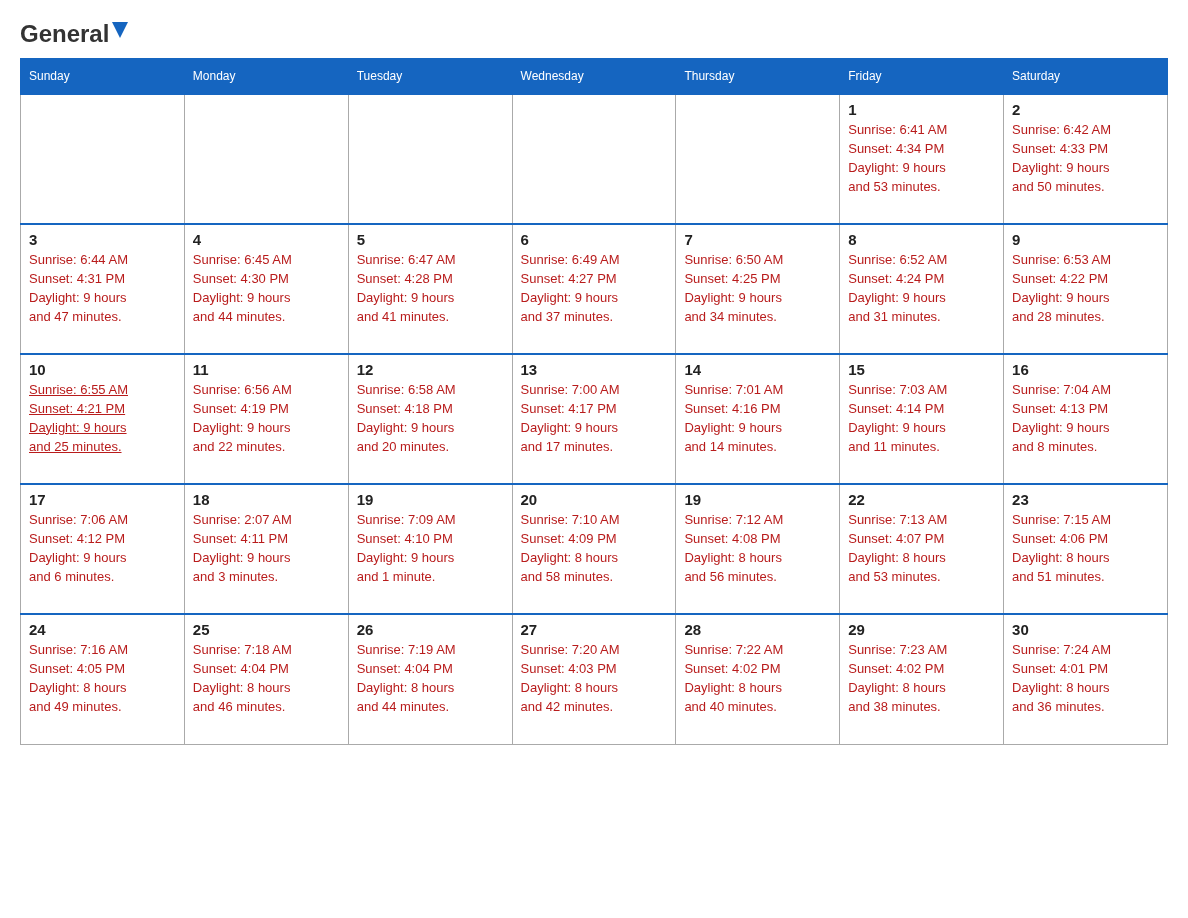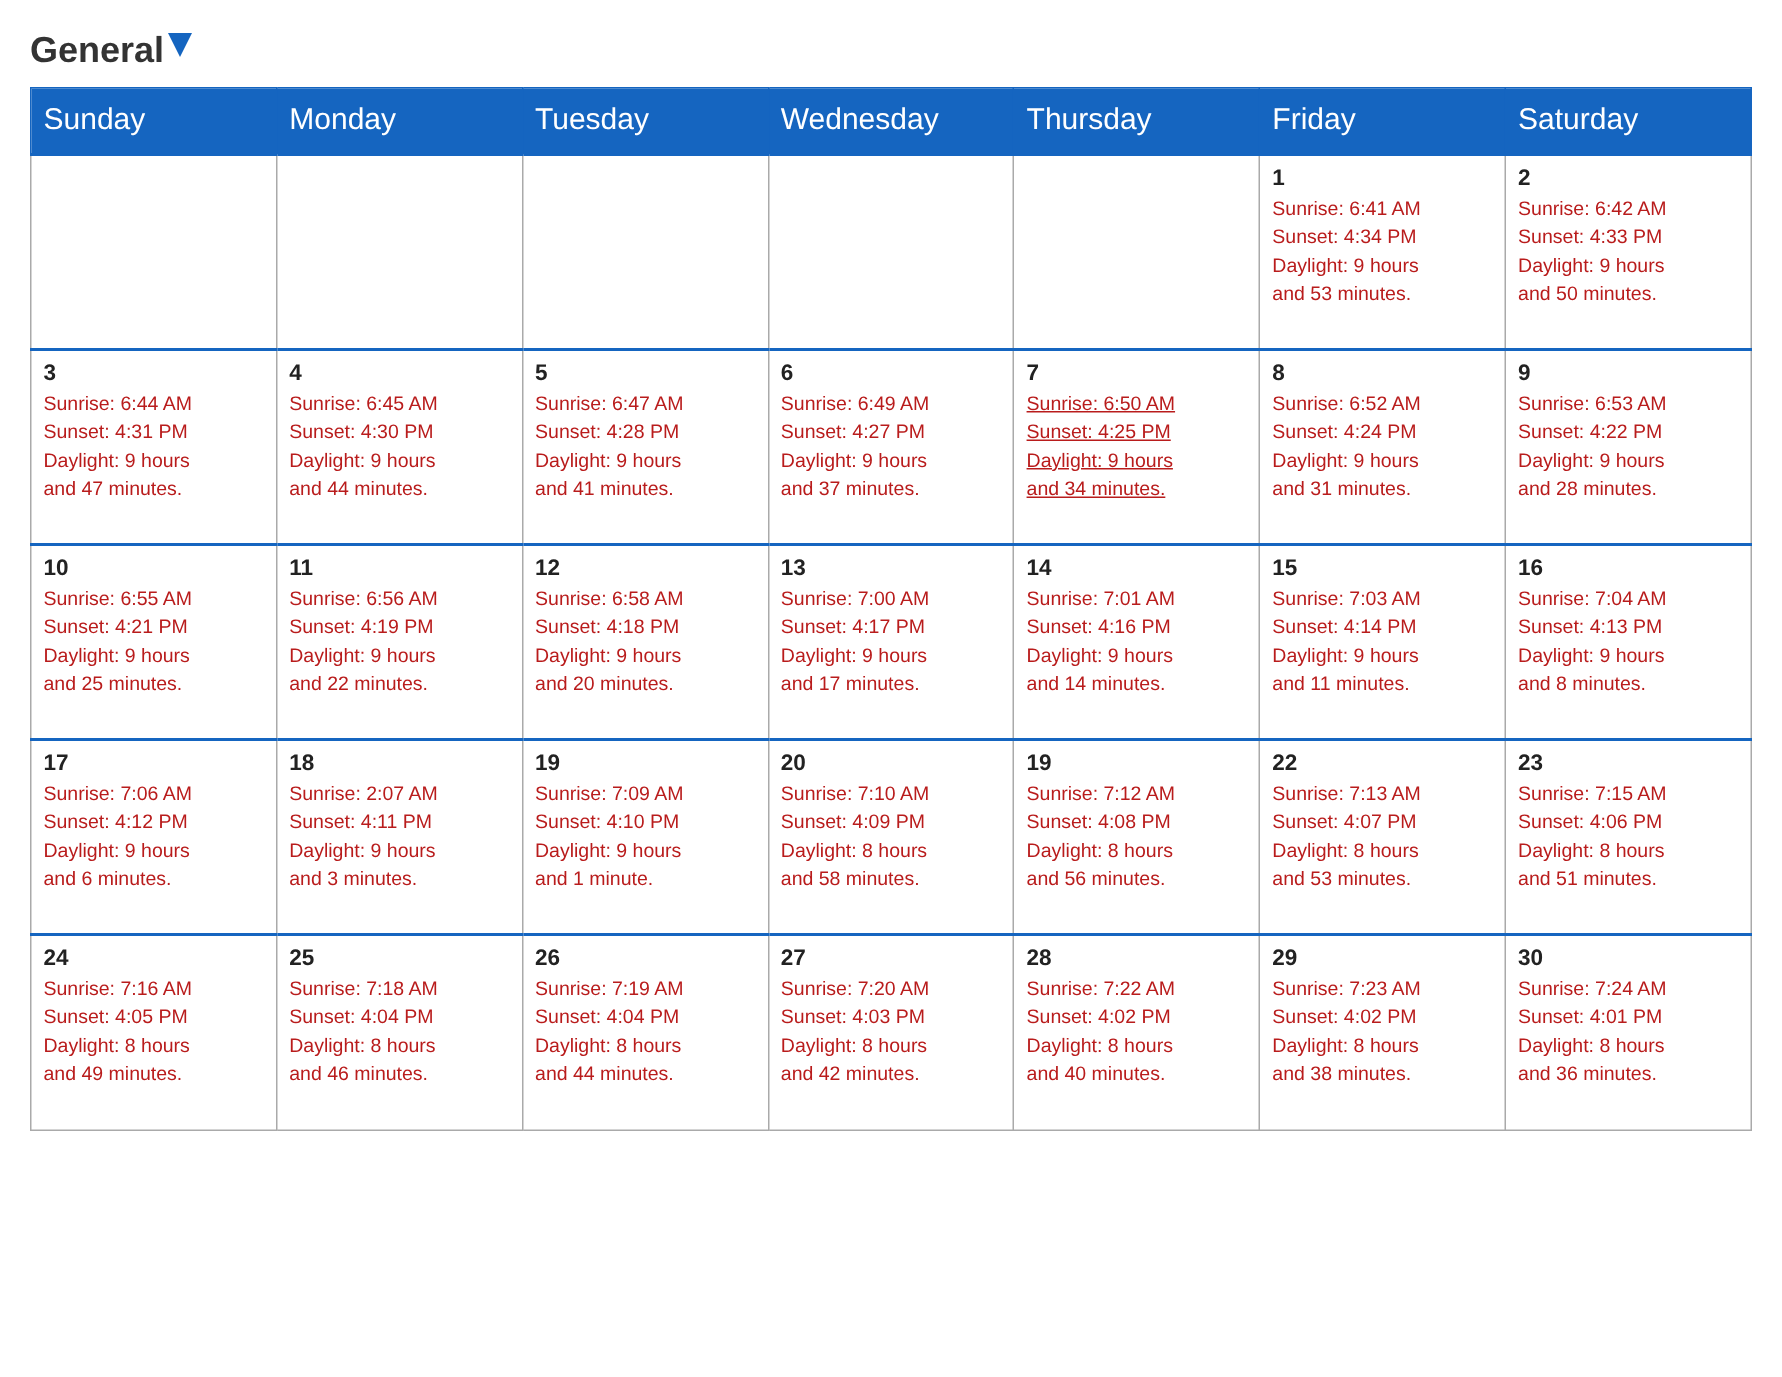--- a/index.html
+++ b/index.html
@@ -39,7 +39,7 @@
       color: #ffffff;
       padding: 10px 8px;
       text-align: left;
-      font-size: 20px;
+      font-size: 12px;
       font-weight: normal;
       border: 1px solid #1565c0;
     }

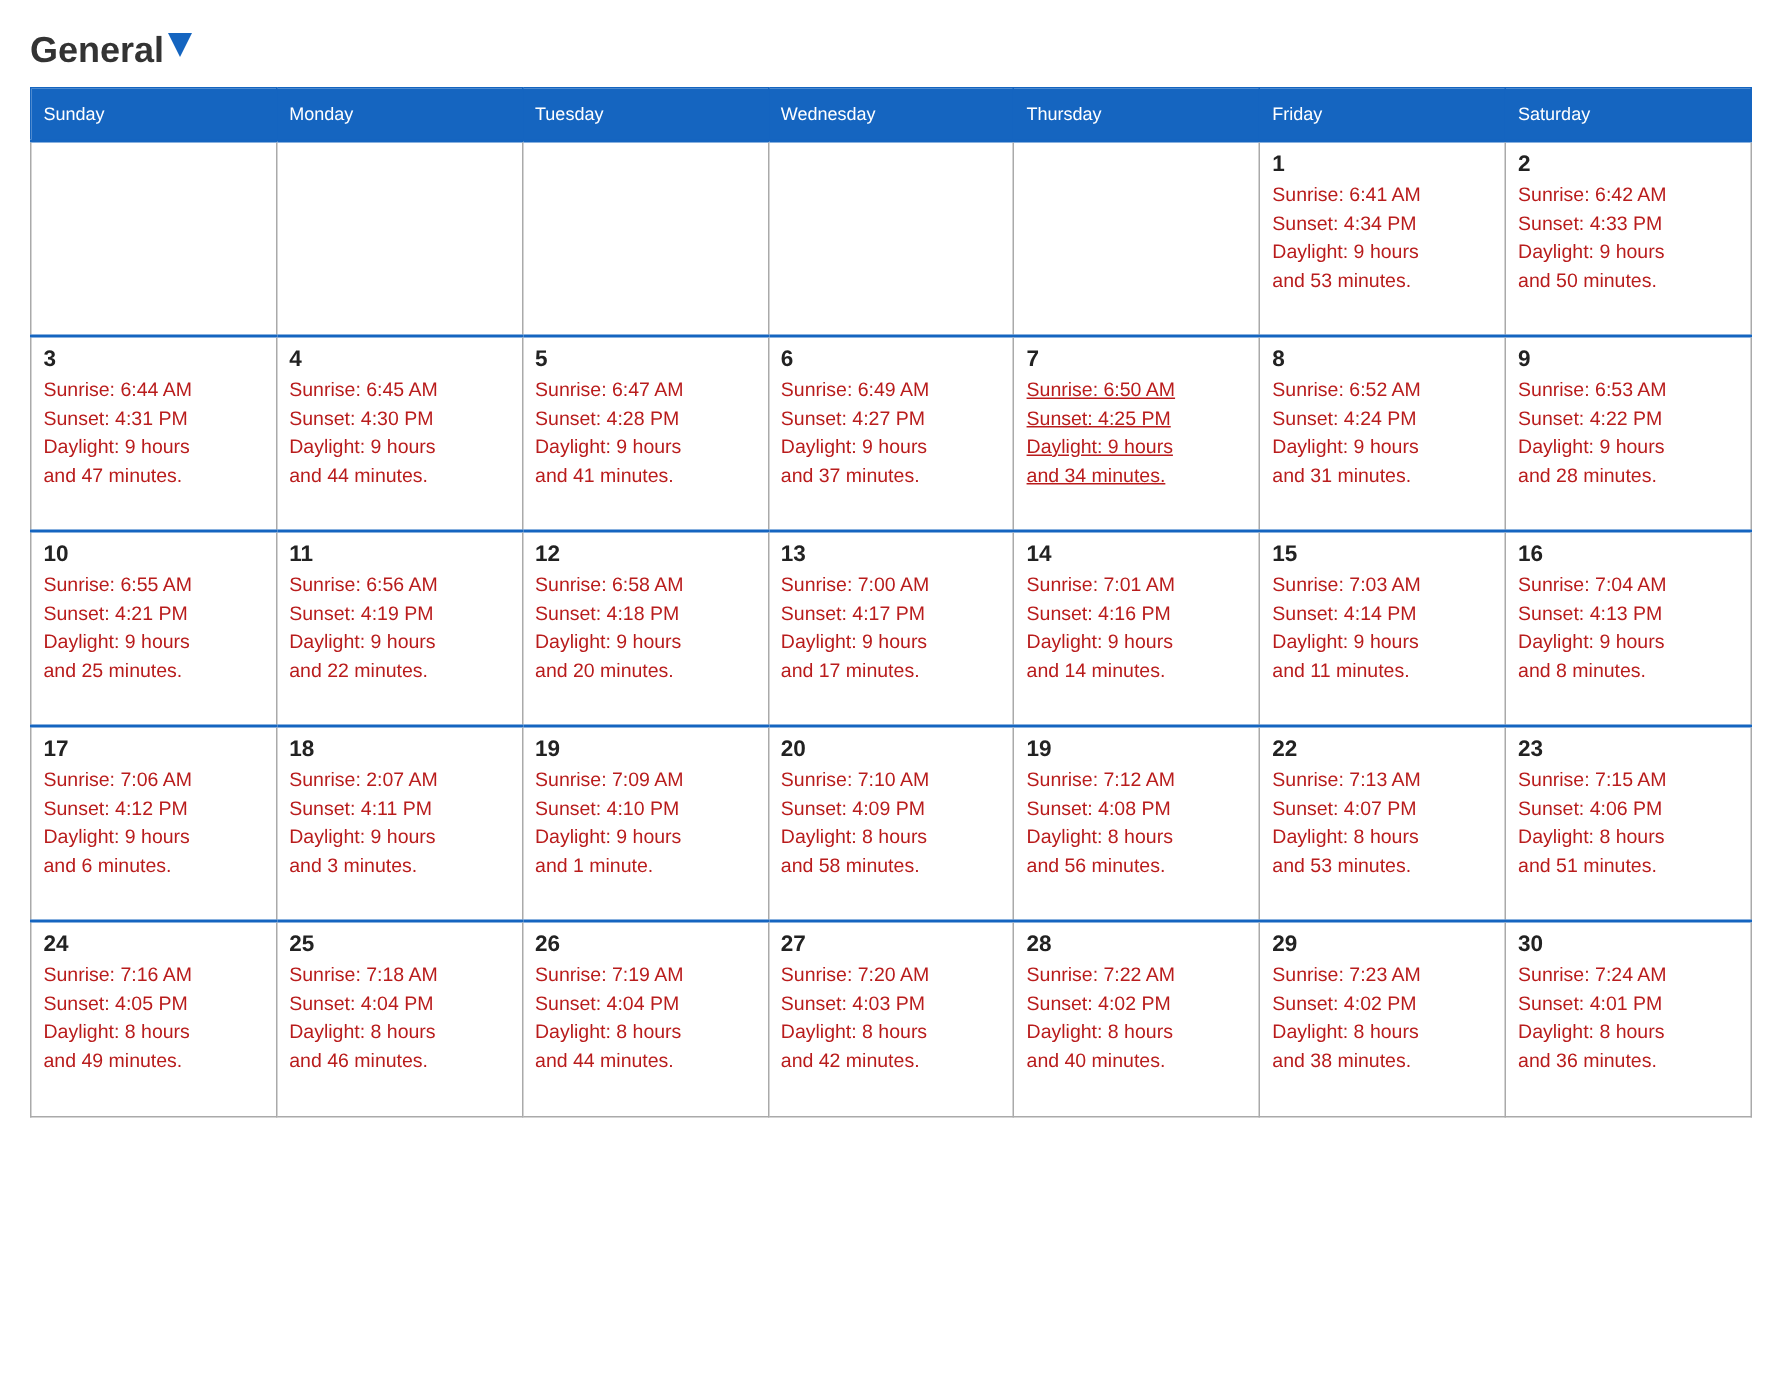--- a/index.html
+++ b/index.html
@@ -182,7 +182,7 @@
         </td>
         <td>
           <div class="day-number">7</div>
-          <div class="day-info" style="white-space: pre-line; text-decoration: underline;">Sunrise: 6:50 AM
+          <div class="day-info" style="white-space: pre-line;">Sunrise: 6:50 AM
 Sunset: 4:25 PM
 Daylight: 9 hours
 and 34 minutes.</div>

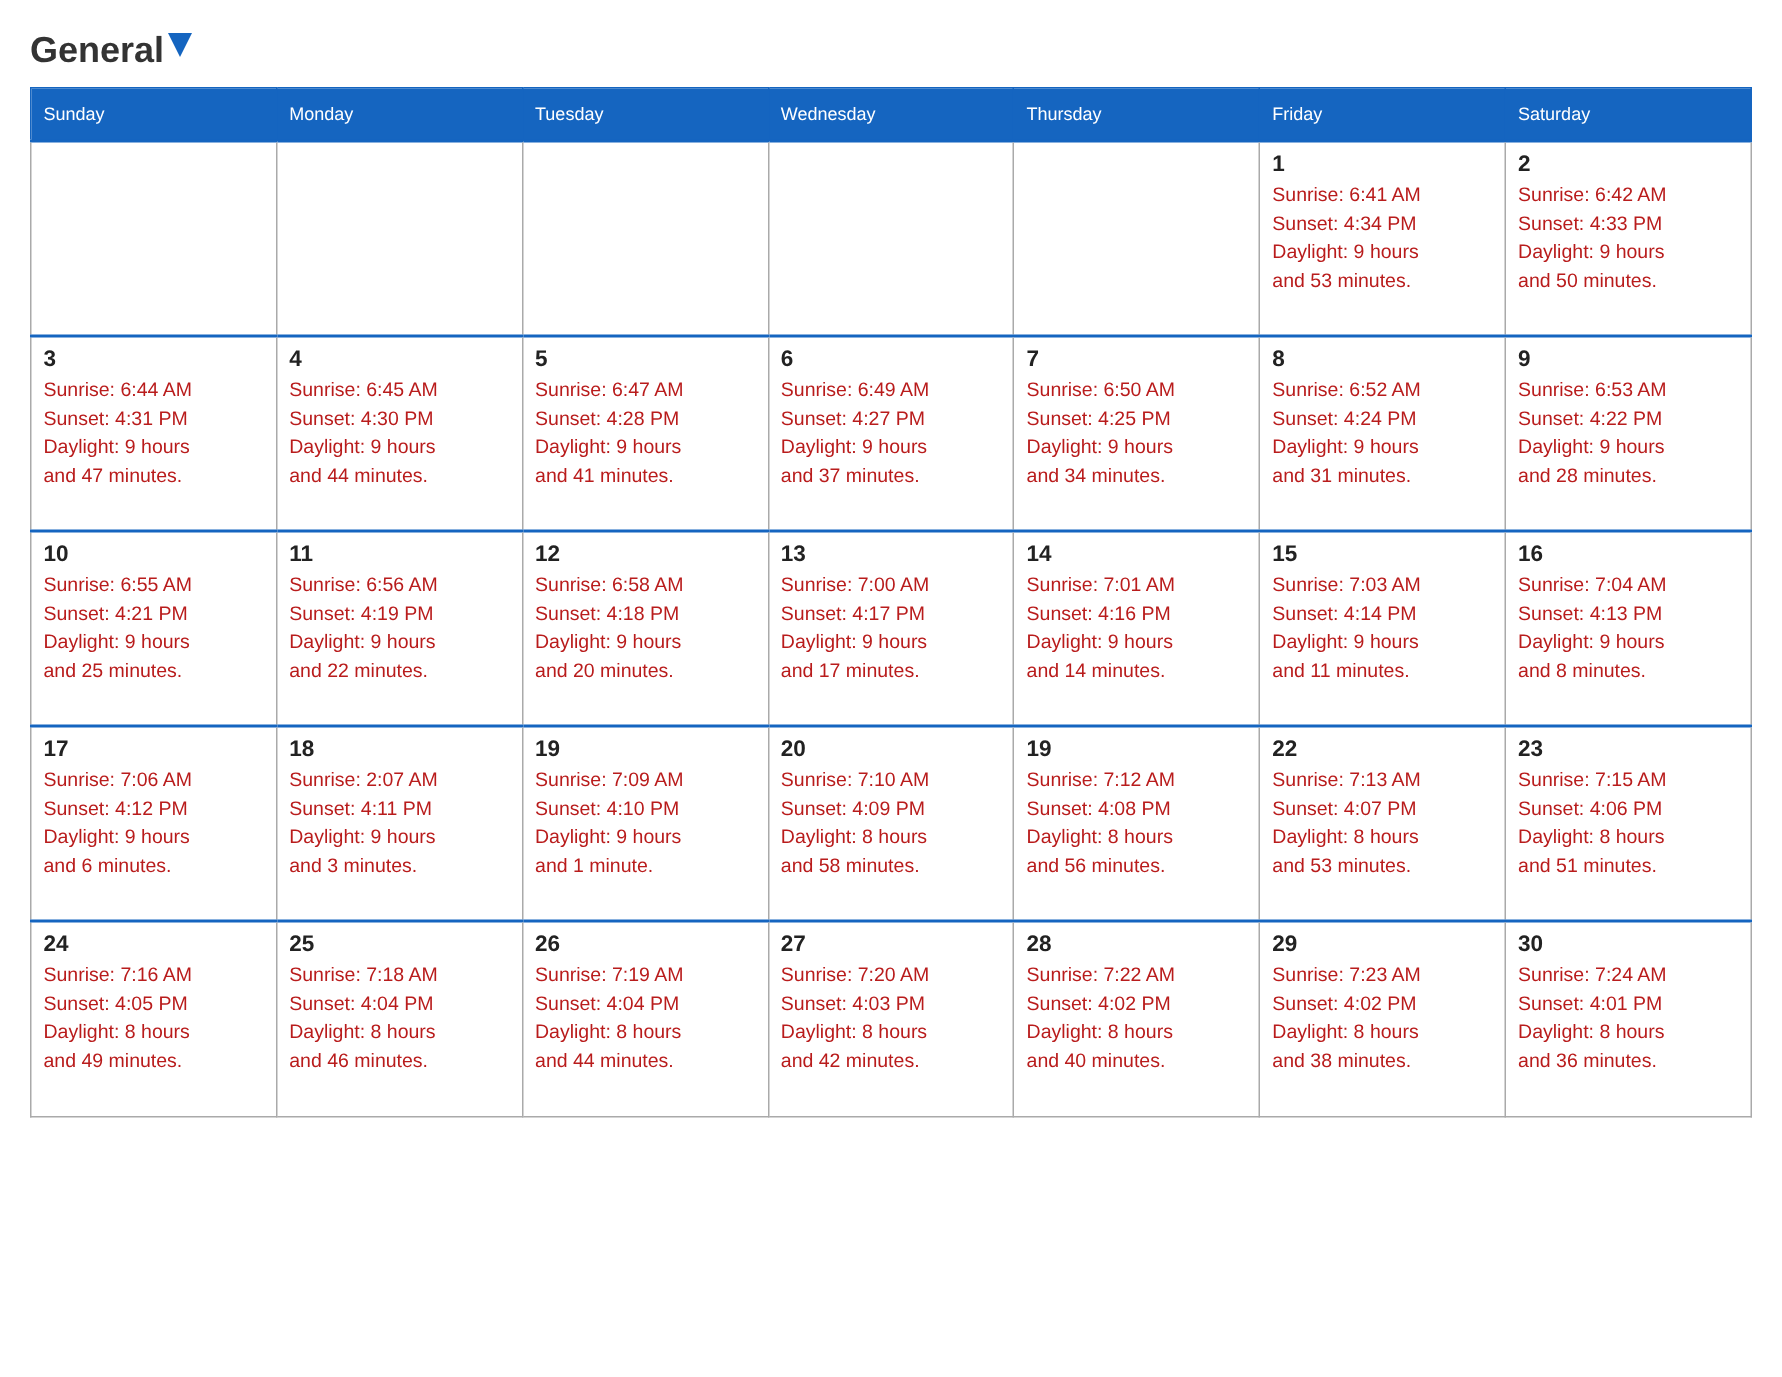--- a/index.html
+++ b/index.html
@@ -205,7 +205,7 @@
       <tr>
         <td>
           <div class="day-number">10</div>
-          <div class="day-info" style="white-space: pre-line;">Sunrise: 6:55 AM
+          <div class="day-info" style="white-space: pre-line; text-decoration: underline;">Sunrise: 6:55 AM
 Sunset: 4:21 PM
 Daylight: 9 hours
 and 25 minutes.</div>

